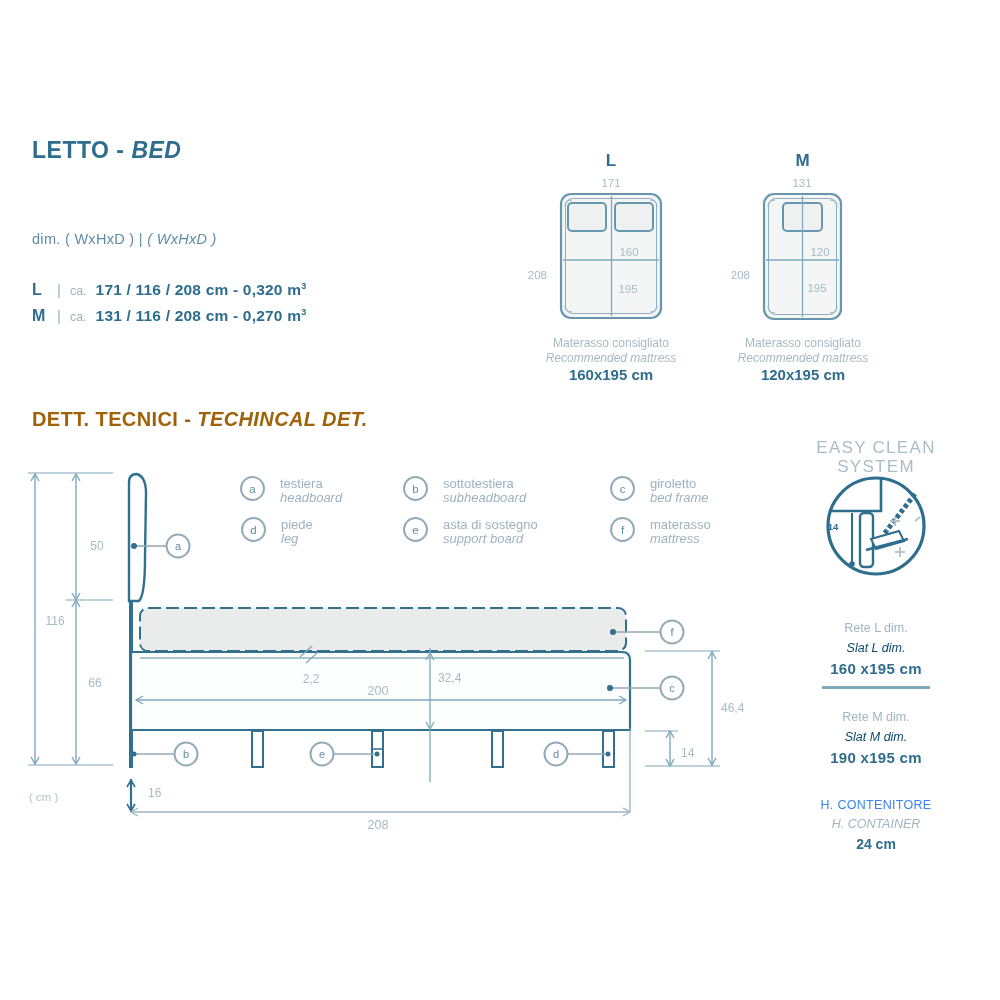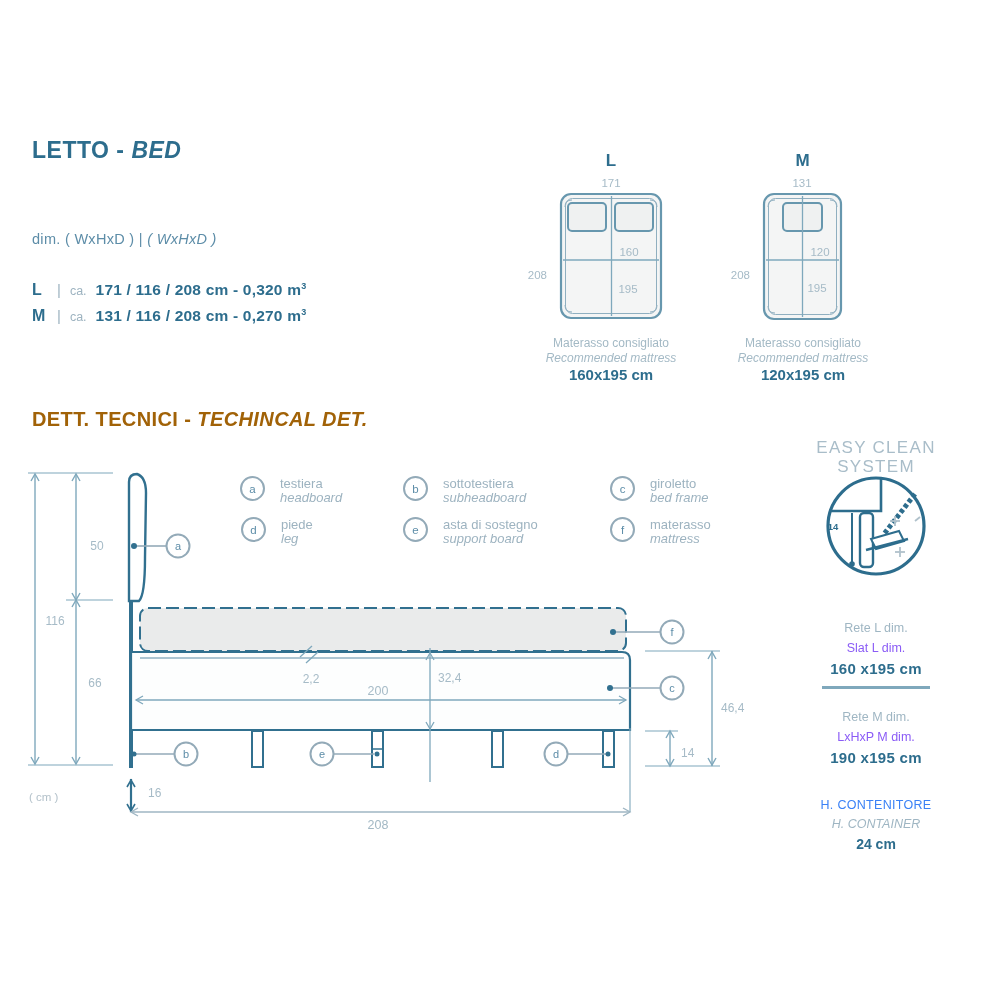--- a/index.html
+++ b/index.html
@@ -38,7 +38,7 @@
   .rc{width:130px;text-align:center;}
   .easyclean{font-size:17px;color:#a9bdc9;letter-spacing:1.3px;line-height:19px;}
   .slat .l1{font-size:12.5px;color:#9fb6c3;line-height:20px;display:block;}
-  .slat .l2{font-size:12.5px;color:#8b5cf6;line-height:20px;display:block;}
+  .slat .l2{font-size:12.5px;color:#0c4a6e;font-style:italic;line-height:20px;display:block;}
   .slat .l3{font-size:15px;color:#2d6d8d;font-weight:bold;line-height:21px;display:block;letter-spacing:.3px;}
   .divider{background:#7fa8bc;height:3px;width:108px;}
   .container-block .l1{font-size:12.5px;color:#3b82f6;line-height:19px;display:block;letter-spacing:.3px;}

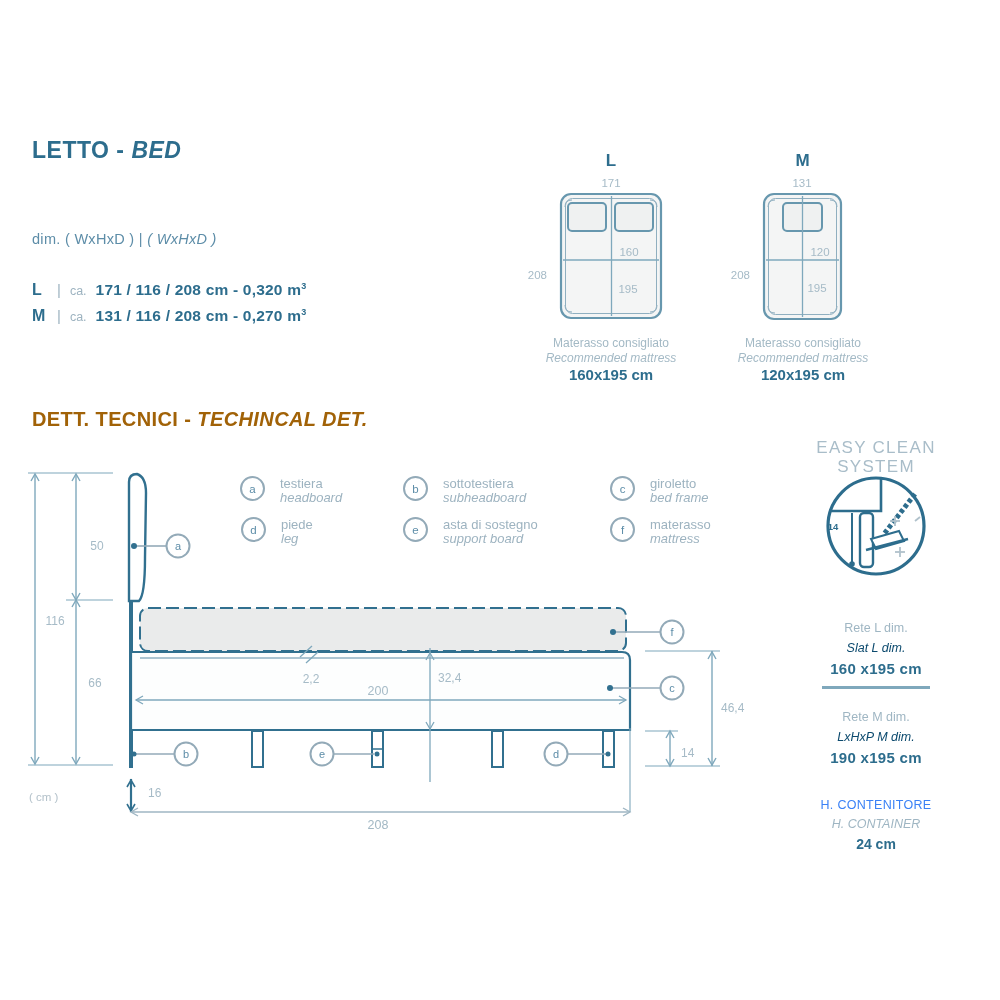--- a/index.html
+++ b/index.html
@@ -303,7 +303,7 @@
 
 <div class="abs rc slat" style="left:811px;top:707px;">
   <span class="l1">Rete M dim.</span>
-  <span class="l2">LxHxP M dim.</span>
+  <span class="l2">Slat M dim.</span>
   <span class="l3">190 x195 cm</span>
 </div>
 

